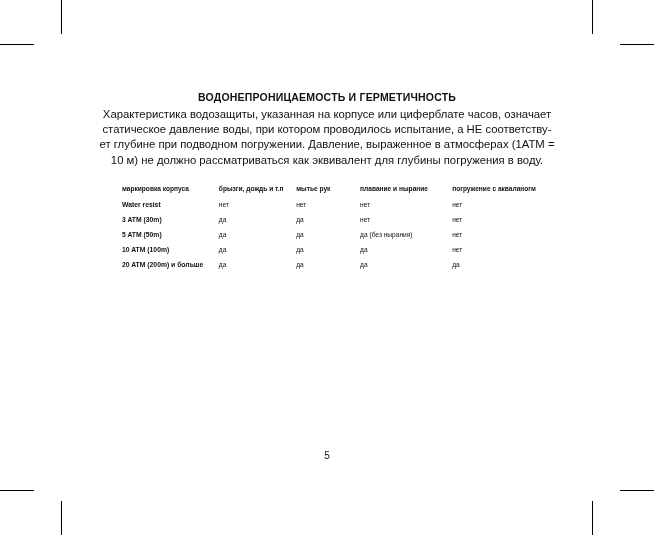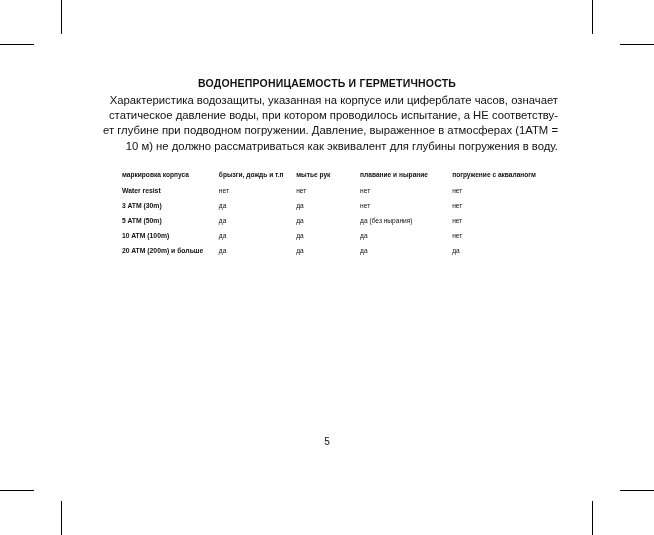--- a/index.html
+++ b/index.html
@@ -41,7 +41,7 @@
   .page {
     position: absolute;
     left: 96px;
-    top: 76px;
+    top: 90px;
     width: 462px;
   }
 

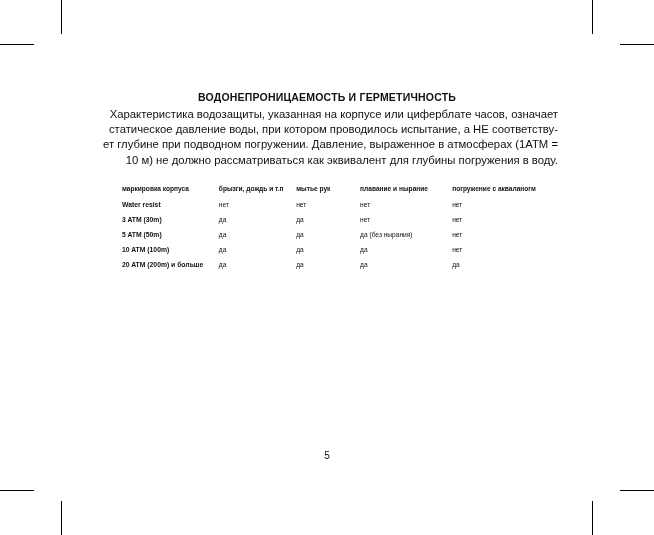--- a/index.html
+++ b/index.html
@@ -57,7 +57,7 @@
   .body-text {
     font-size: 11.3px;
     line-height: 15.2px;
-    text-align: right;
+    text-align: center;
     margin: 0;
     white-space: pre-line;
   }

